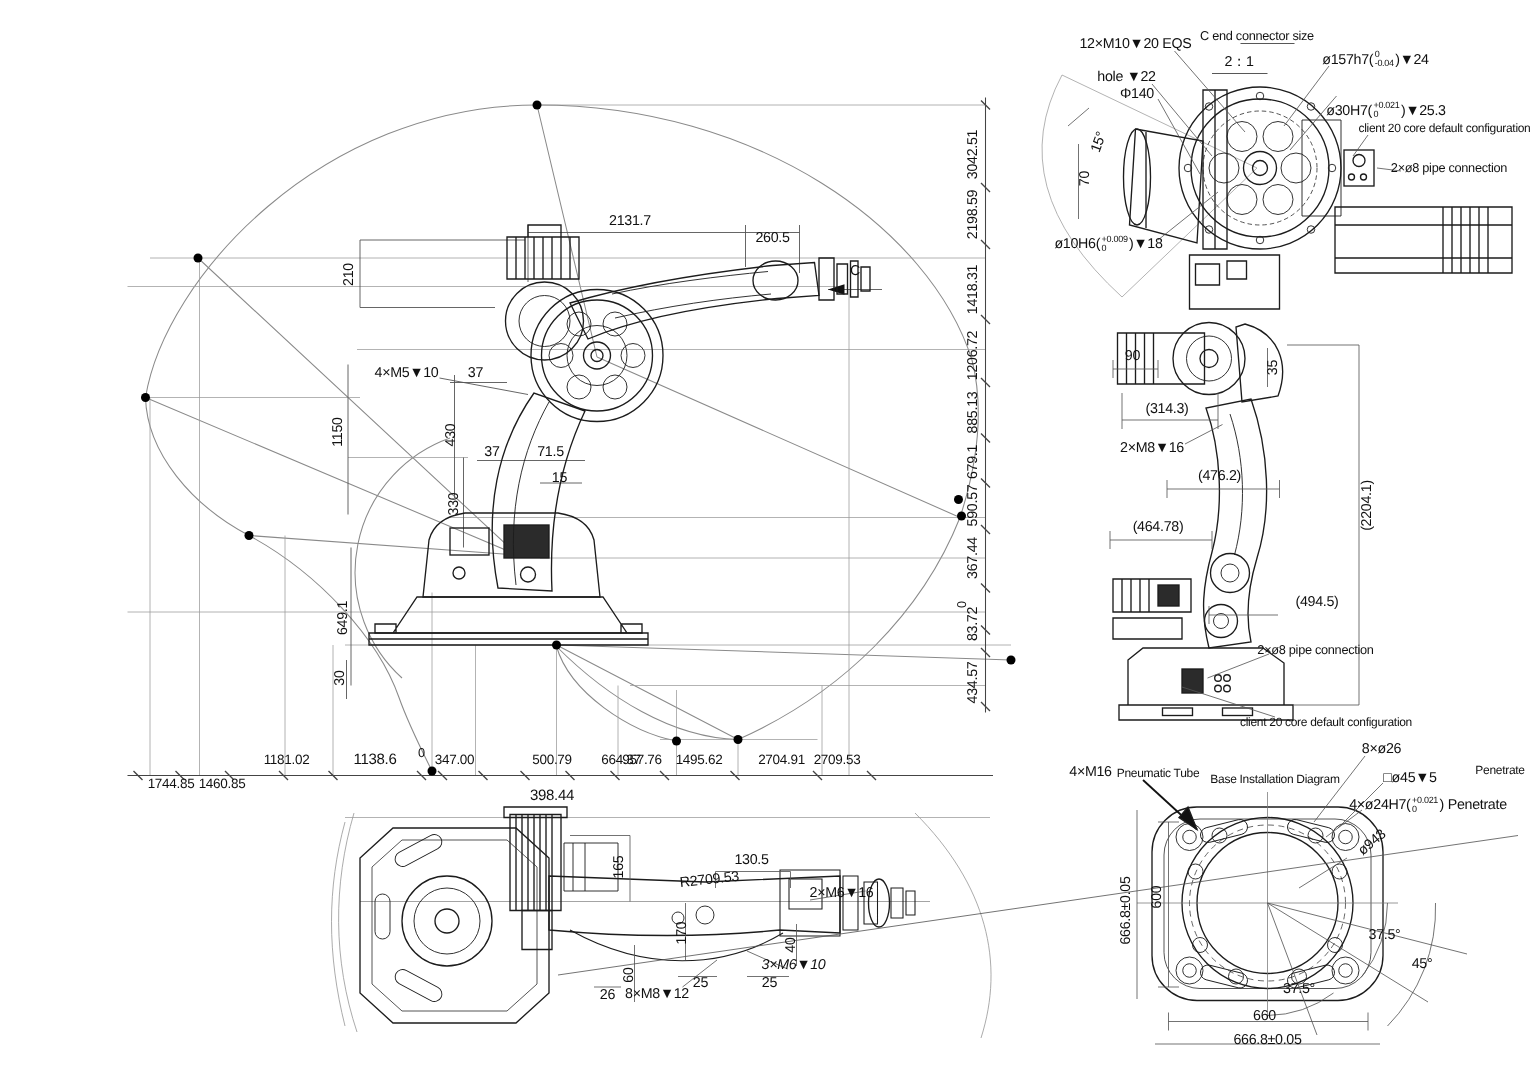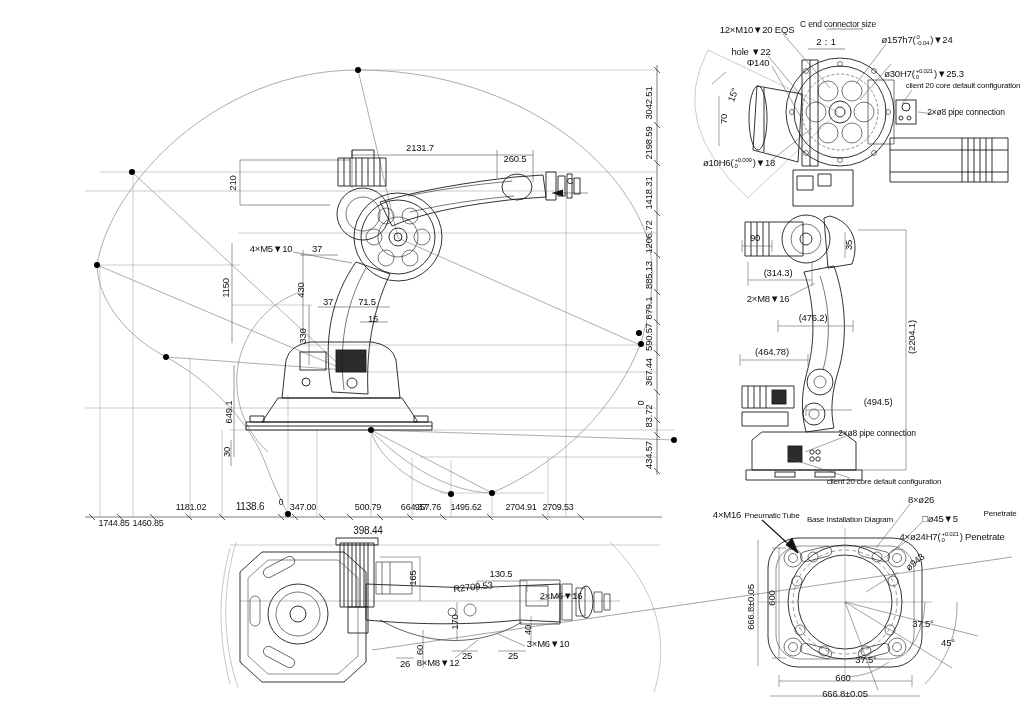--- a/index.html
+++ b/index.html
@@ -350,7 +350,7 @@
       <div class="lbl" style="left: 420px; top: 650px; transform: translate(-50%, -50%) rotate(-90deg);">60</div>
       <div class="lbl" style="left: 467px; top: 656px; transform: translate(-50%, -50%);">25</div>
       <div class="lbl" style="left: 513px; top: 656px; transform: translate(-50%, -50%);">25</div>
-      <div class="lbl" style="left: 548px; top: 644px; transform: translate(-50%, -50%);">3×M6▼10</div>
+      <div class="lbl" style="left: 529px; top: 644px; transform: translate(-50%, -50%); font-style: italic;">3×M6▼10</div>
       <div class="lbl" style="left: 405px; top: 664px; transform: translate(-50%, -50%);">26</div>
       <div class="lbl" style="left: 438px; top: 663px; transform: translate(-50%, -50%);">8×M8▼12</div>
     </div>

